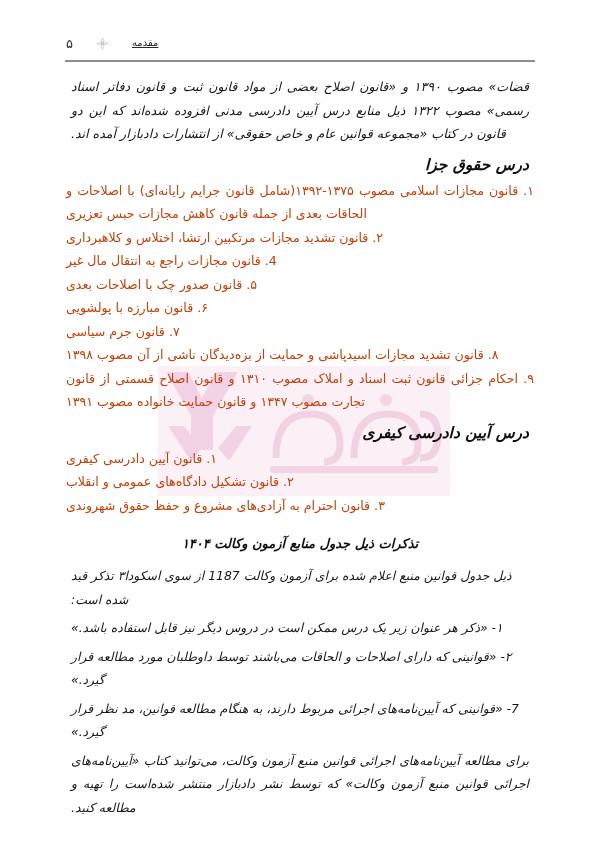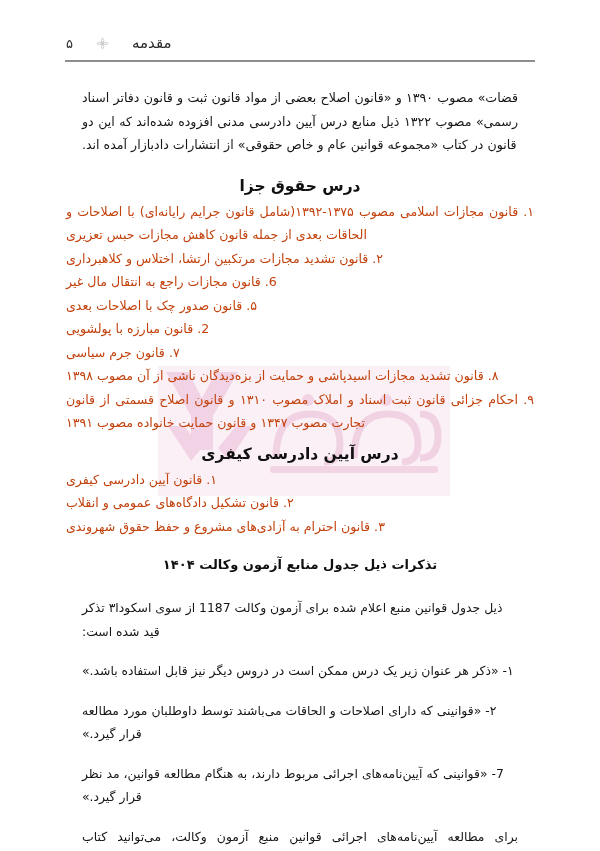--- a/index.html
+++ b/index.html
@@ -61,10 +61,11 @@
   }
   .ornament svg { width: 15px; height: 15px; display: block; }
   .header-title {
-    font-size: 15px;
+    font-size: 10px;
     color: #2a2a2a;
     direction: rtl;
     line-height: 1;
+    text-decoration: underline;
   }
   .rule {
     position: absolute;

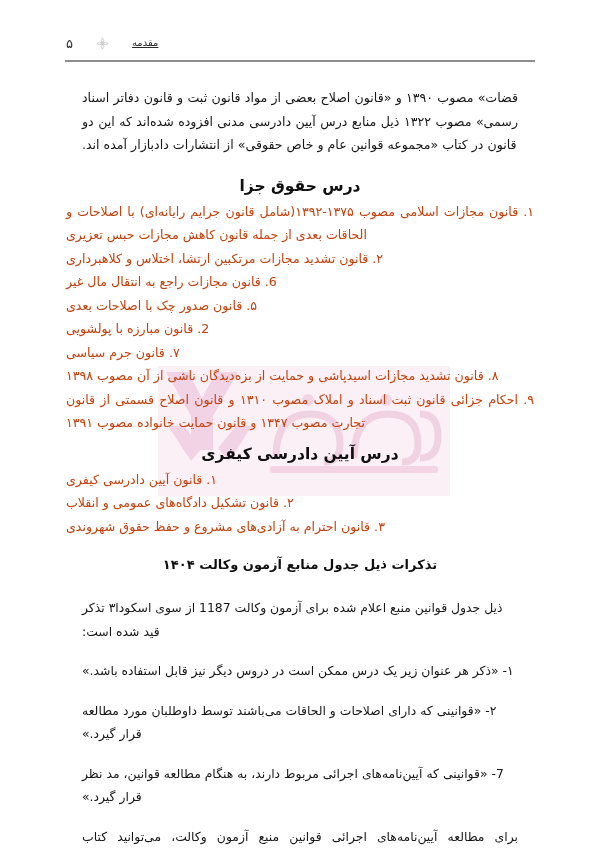--- a/index.html
+++ b/index.html
@@ -87,8 +87,9 @@
   }
 
   p, .listline, h2, h3 {
-    margin: 16px;
+    margin: 5px;
     padding: 0;
+    font-style: italic;
   }
 
   .para {

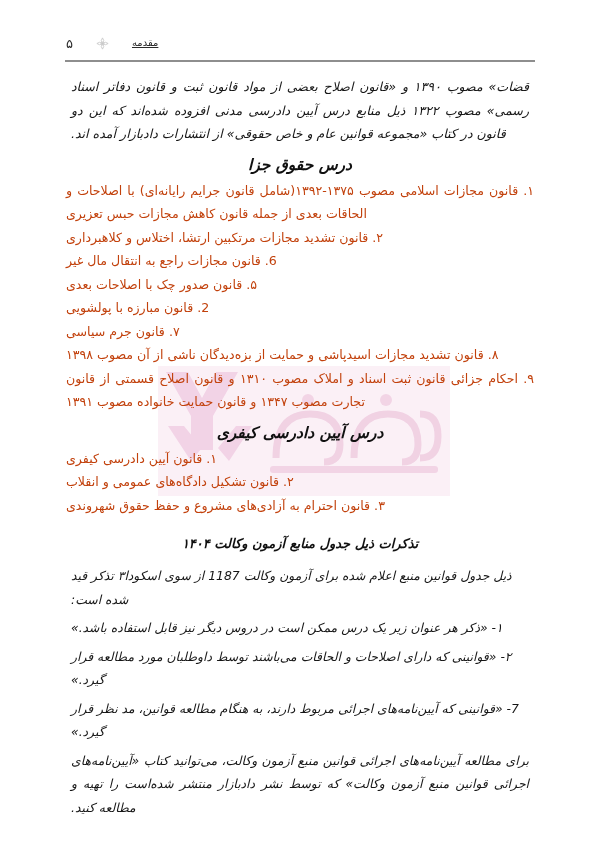--- a/index.html
+++ b/index.html
@@ -104,7 +104,7 @@
     font-size: 15.5px;
     font-weight: bold;
     line-height: 26px;
-    text-align: center;
+    text-align: right;
     color: #101010;
     margin-top: 6px;
     margin-bottom: 1px;

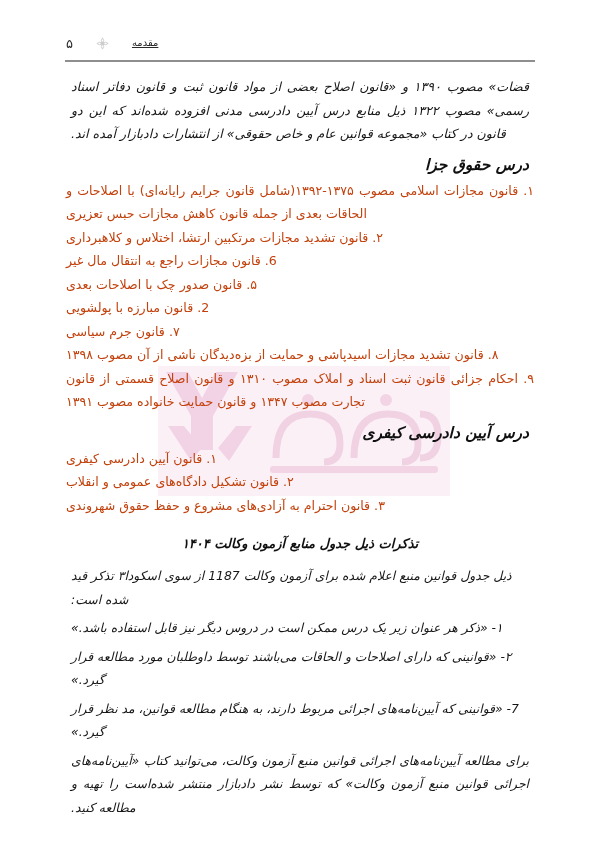--- a/index.html
+++ b/index.html
@@ -198,7 +198,7 @@
     <ol class="lawlist">
       <li>۱. قانون مجازات اسلامی مصوب ۱۳۷۵-۱۳۹۲(شامل قانون جرایم رایانه‌ای) با اصلاحات و الحاقات بعدی از جمله قانون کاهش مجازات حبس تعزیری</li>
       <li class="short">۲. قانون تشدید مجازات مرتکبین ارتشا، اختلاس و کلاهبرداری</li>
-      <li class="short">6. قانون مجازات راجع به انتقال مال غیر</li>
+      <li class="short">4. قانون مجازات راجع به انتقال مال غیر</li>
       <li class="short">۵. قانون صدور چک با اصلاحات بعدی</li>
       <li class="short">2. قانون مبارزه با پولشویی</li>
       <li class="short">۷. قانون جرم سیاسی</li>

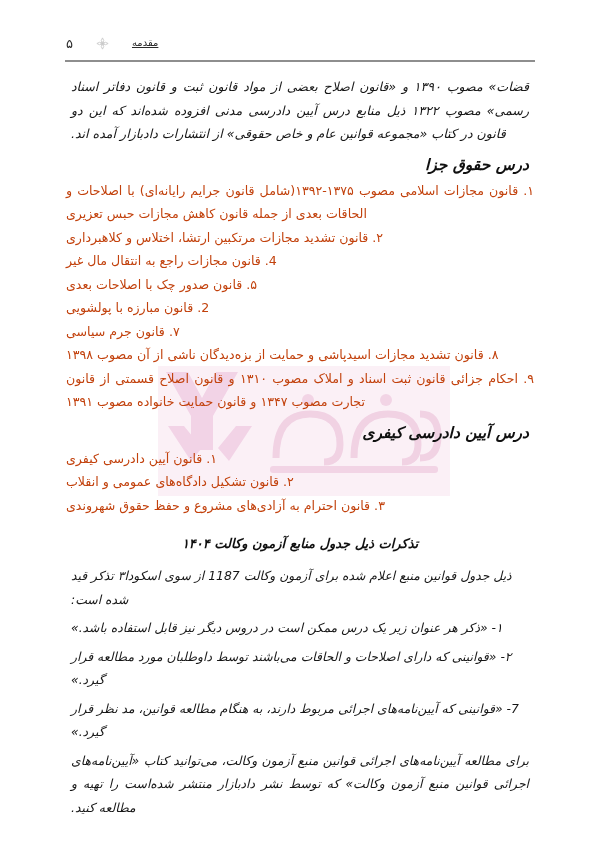--- a/index.html
+++ b/index.html
@@ -200,7 +200,7 @@
       <li class="short">۲. قانون تشدید مجازات مرتکبین ارتشا، اختلاس و کلاهبرداری</li>
       <li class="short">4. قانون مجازات راجع به انتقال مال غیر</li>
       <li class="short">۵. قانون صدور چک با اصلاحات بعدی</li>
-      <li class="short">2. قانون مبارزه با پولشویی</li>
+      <li class="short">۶. قانون مبارزه با پولشویی</li>
       <li class="short">۷. قانون جرم سیاسی</li>
       <li class="short">۸. قانون تشدید مجازات اسیدپاشی و حمایت از بزه‌دیدگان ناشی از آن مصوب ۱۳۹۸</li>
       <li>۹. احکام جزائی قانون ثبت اسناد و املاک مصوب ۱۳۱۰ و قانون اصلاح قسمتی از قانون تجارت مصوب ۱۳۴۷ و قانون حمایت خانواده مصوب ۱۳۹۱</li>

